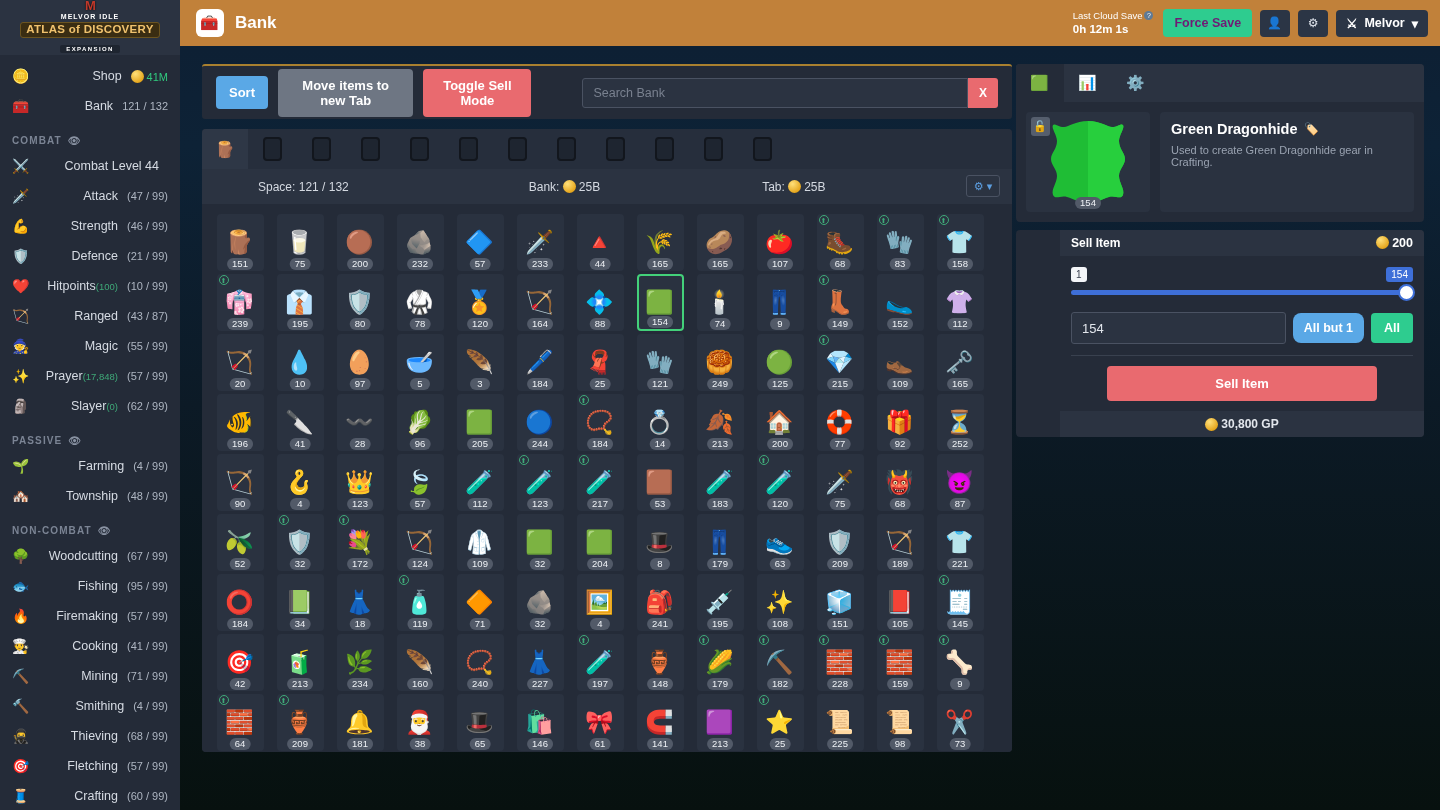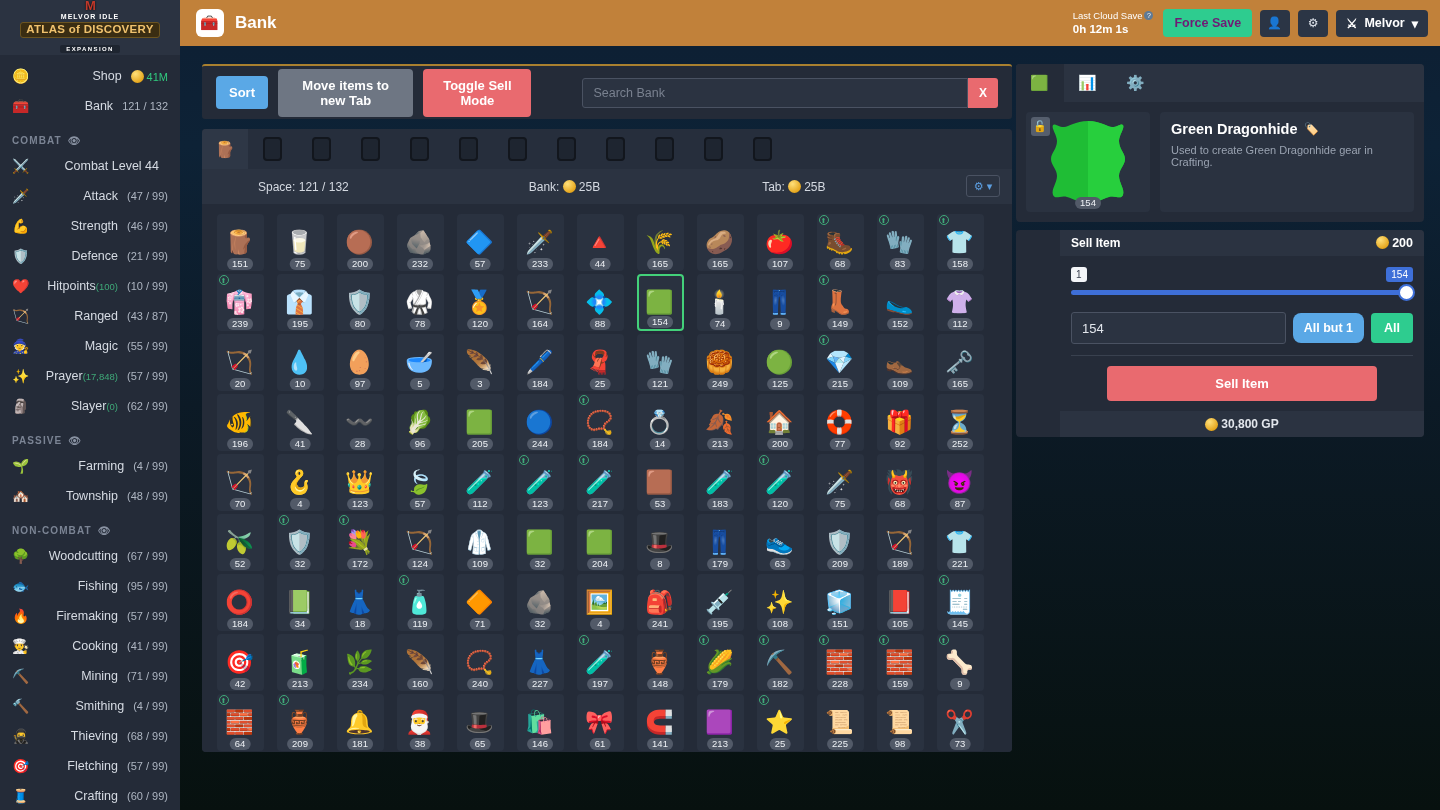--- a/index.html
+++ b/index.html
@@ -816,7 +816,7 @@
                   <div class="cell">
                     <div class="slot">
                       <span>🏹</span>
-                      <span class="qty">70</span>
+                      <span class="qty">90</span>
                     </div>
                   </div>
                   <div class="cell">

